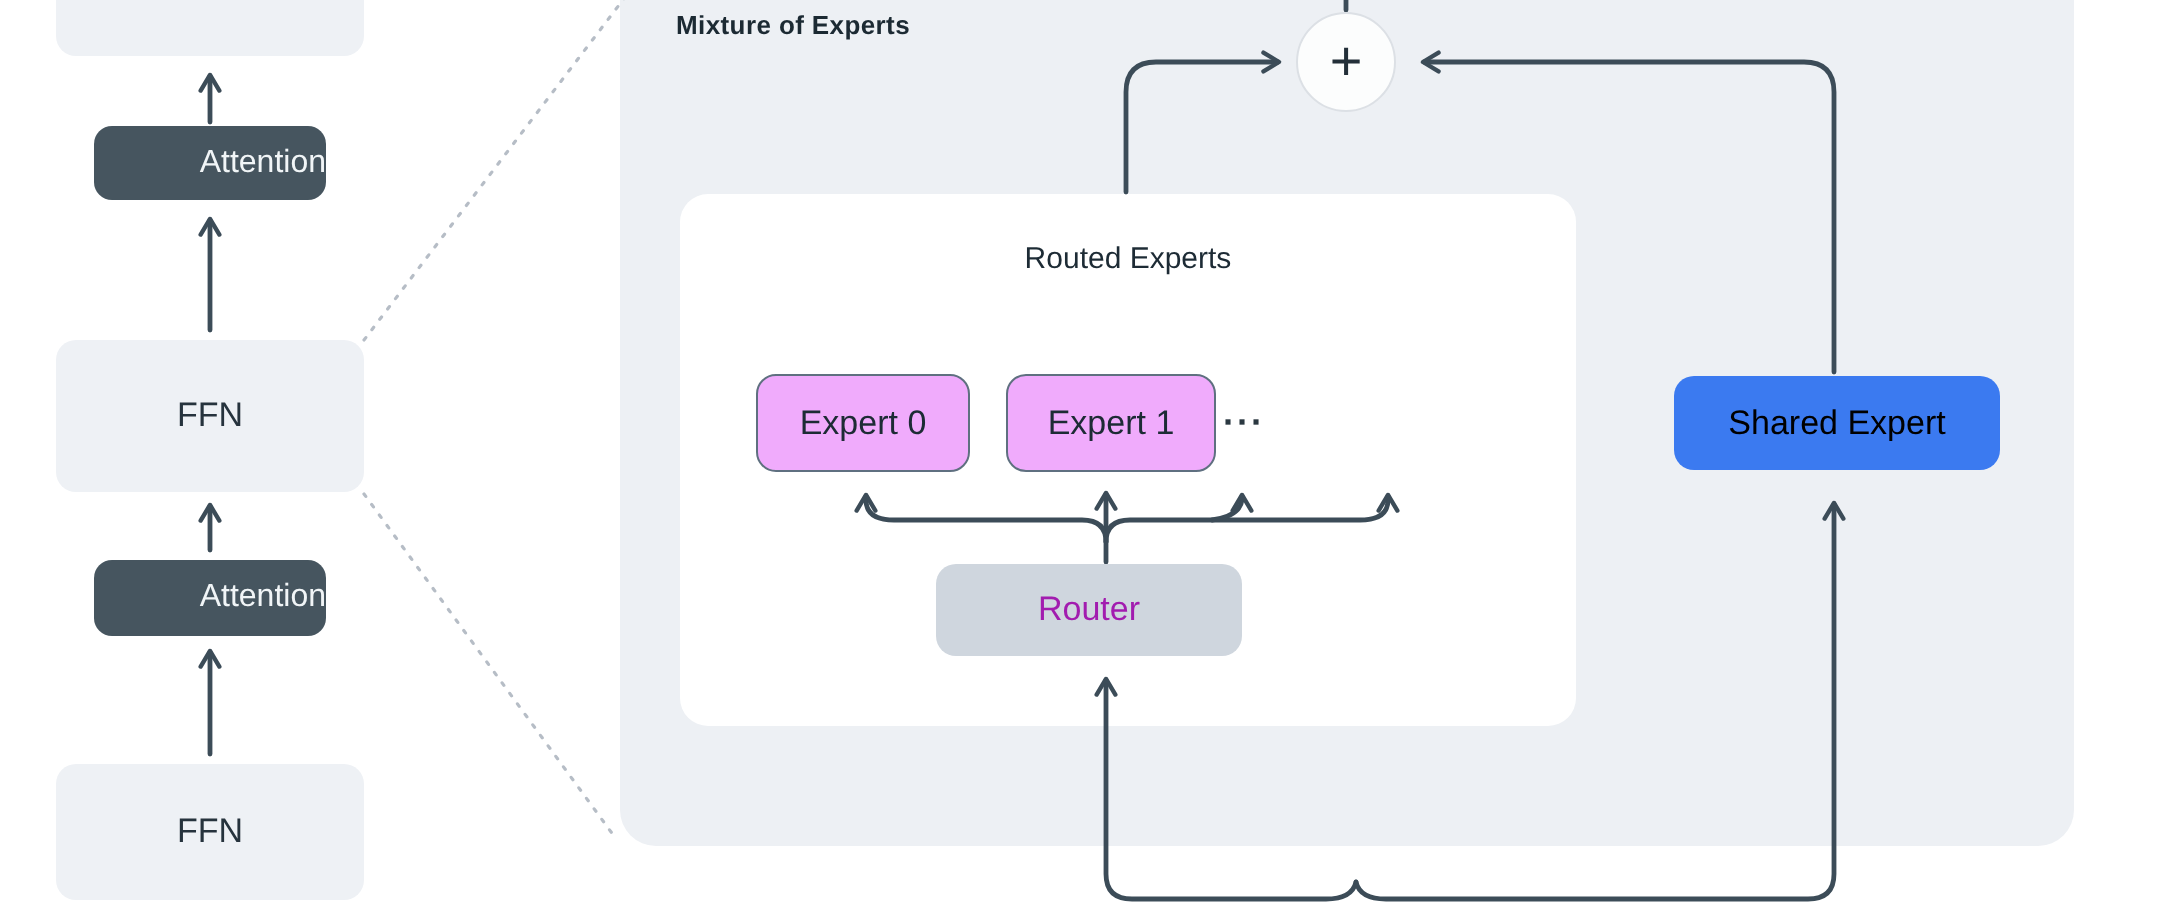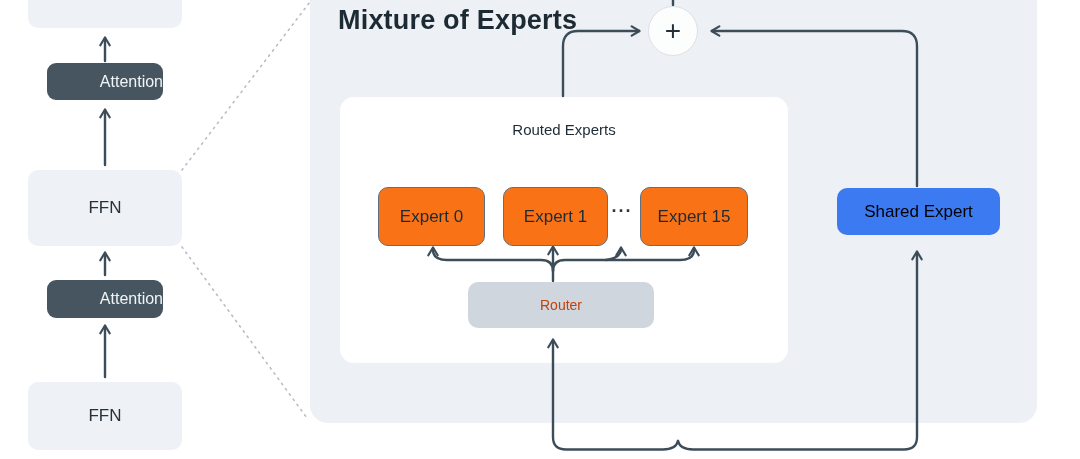--- a/index.html
+++ b/index.html
@@ -19,7 +19,7 @@
 
   
   .moe-panel{left:310px;top:-30px;width:727px;height:453px;border-radius:18px;background:#edf0f4;z-index:1;}
-  .moe-title{left:338px;top:5px;font-size:27px;font-weight:600;color:#1c2a33;letter-spacing:.2px;z-index:3;}
+  .moe-title{left:338px;top:5px;font-size:13px;font-weight:600;color:#1c2a33;letter-spacing:.2px;z-index:3;}
 
   .routed-panel{left:340px;top:97px;width:448px;height:266px;border-radius:14px;background:#ffffff;z-index:2;}
   .routed-title{left:340px;top:121px;width:448px;text-align:center;font-size:15px;font-weight:500;color:#1d2b35;z-index:3;}

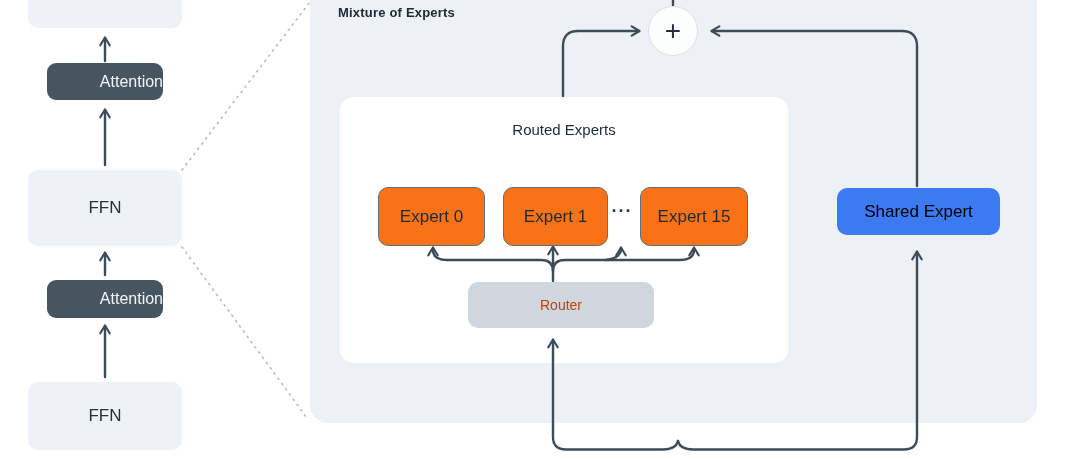--- a/index.html
+++ b/index.html
@@ -24,7 +24,7 @@
   .routed-panel{left:340px;top:97px;width:448px;height:266px;border-radius:14px;background:#ffffff;z-index:2;}
   .routed-title{left:340px;top:121px;width:448px;text-align:center;font-size:15px;font-weight:500;color:#1d2b35;z-index:3;}
 
-  .expert-box{top:187px;height:59px;background:#f97316;border:1.5px solid #5f7080;border-radius:10px;
+  .expert-box{top:187px;height:49px;background:#f0abfc;border:1.5px solid #5f7080;border-radius:10px;
               font-size:17px;color:#1d2b35;z-index:4;box-sizing:border-box;}
   .ellipsis{left:606px;top:187px;width:32px;height:49px;font-size:18px;font-weight:bold;color:#2b3841;letter-spacing:1px;z-index:4;}
 

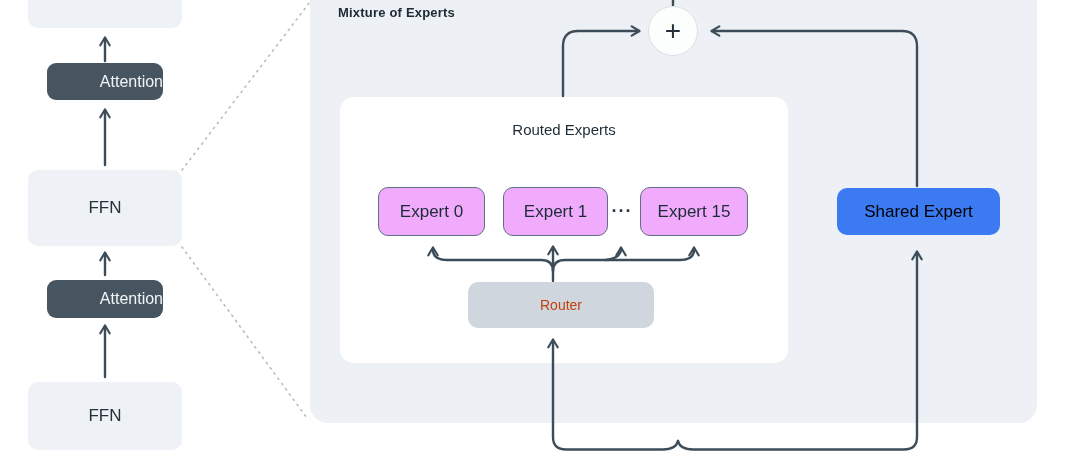--- a/index.html
+++ b/index.html
@@ -103,9 +103,6 @@
     <span>Expert 1</span>
   </div>
   <div class="abs ellipsis flexc">···</div>
-  <div class="abs expert-box flexc" style="left:640px;width:108px;">
-    <span>Expert 15</span>
-  </div>
 
   <div class="abs router-box flexc">
     <span>Router</span>

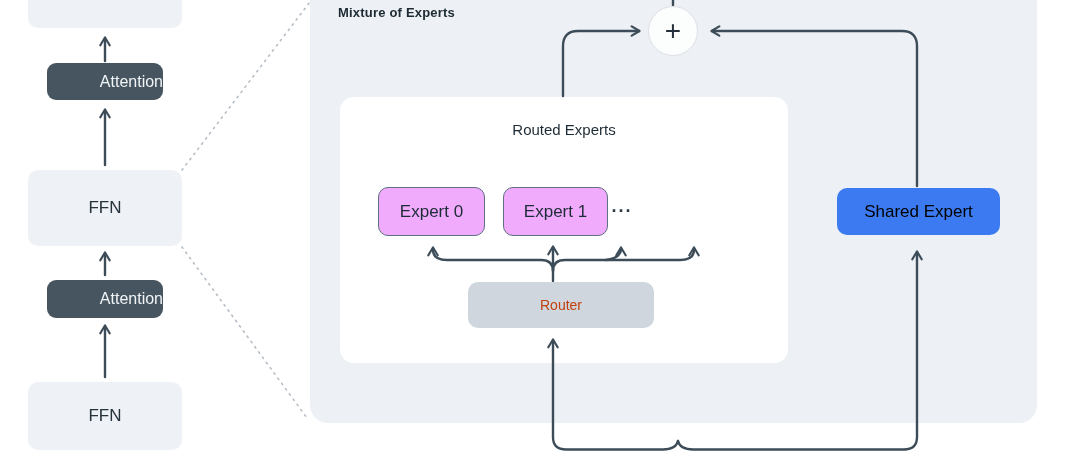--- a/index.html
+++ b/index.html
@@ -28,8 +28,8 @@
               font-size:17px;color:#1d2b35;z-index:4;box-sizing:border-box;}
   .ellipsis{left:606px;top:187px;width:32px;height:49px;font-size:18px;font-weight:bold;color:#2b3841;letter-spacing:1px;z-index:4;}
 
-  .router-box{left:468px;top:282px;width:186px;height:46px;background:#cfd6de;border-radius:10px;
-              font-size:14px;color:#c2410c;z-index:4;}
+  .router-box{left:468px;top:282px;width:153px;height:46px;background:#cfd6de;border-radius:10px;
+              font-size:17px;color:#a21caf;z-index:4;}
   .shared-box{left:837px;top:188px;width:163px;height:47px;background:#3b7af0;border-radius:10px;
               color:#000000;font-size:17px;font-weight:500;z-index:4;}
 

